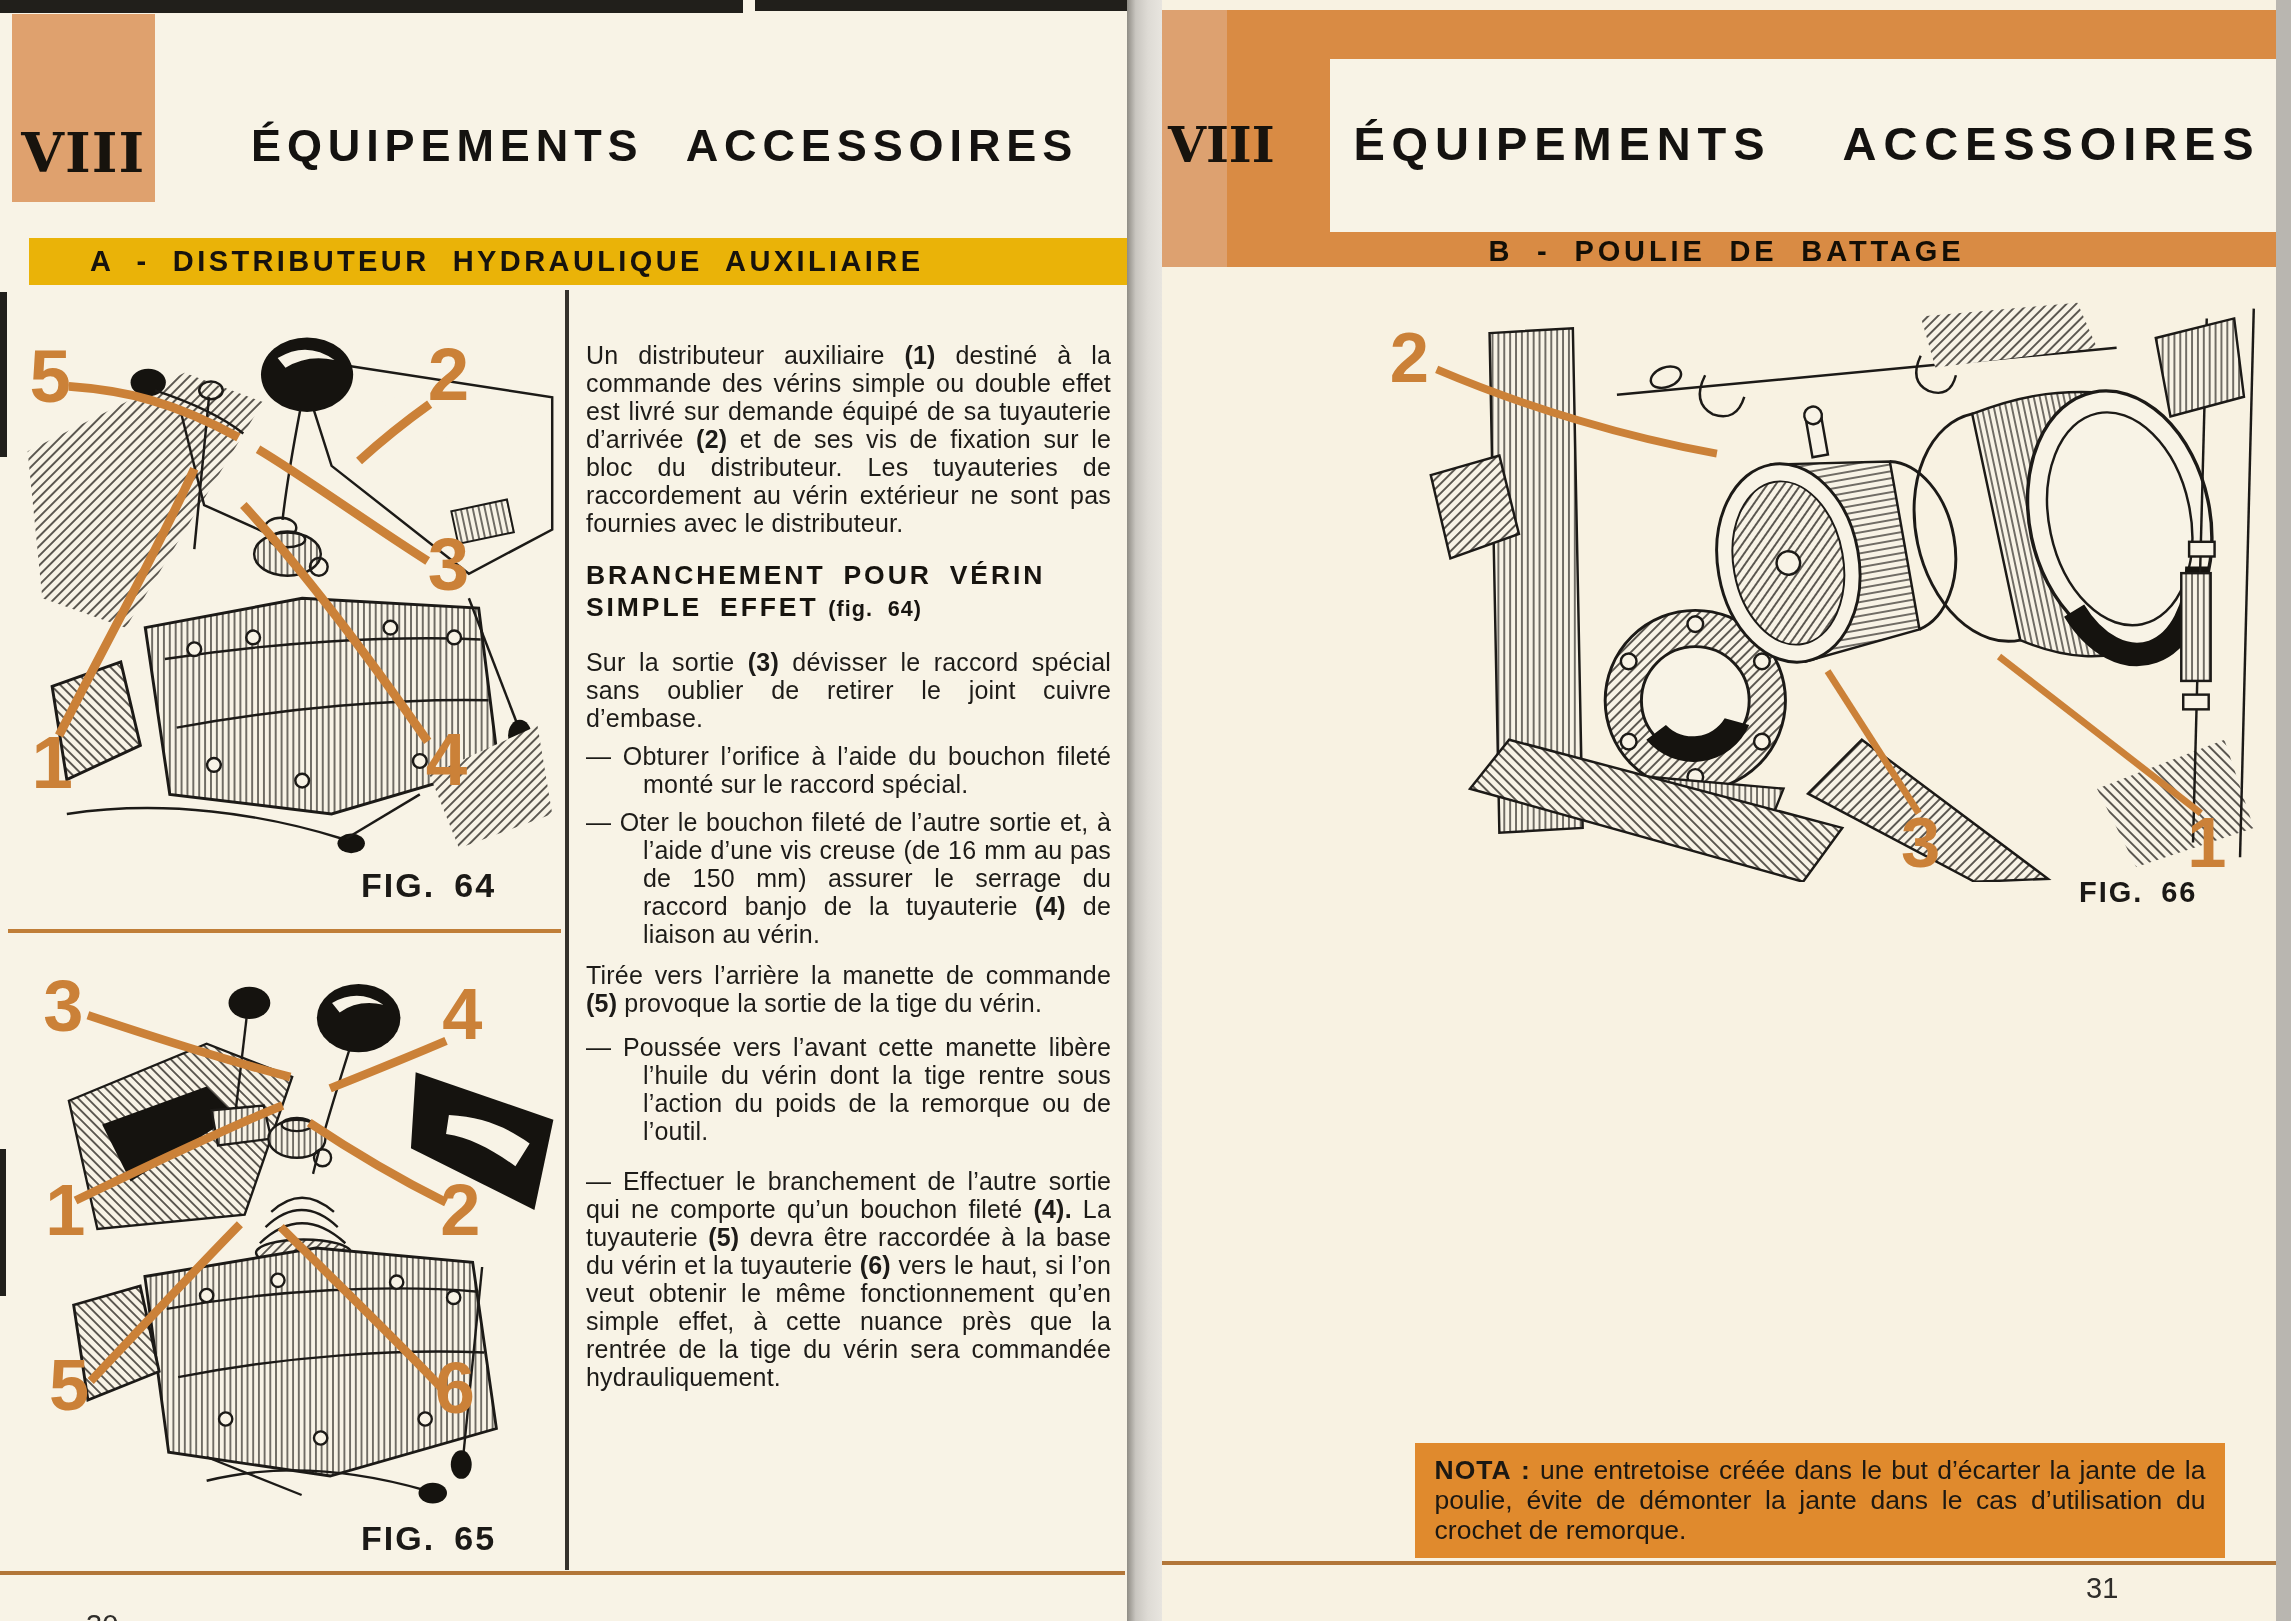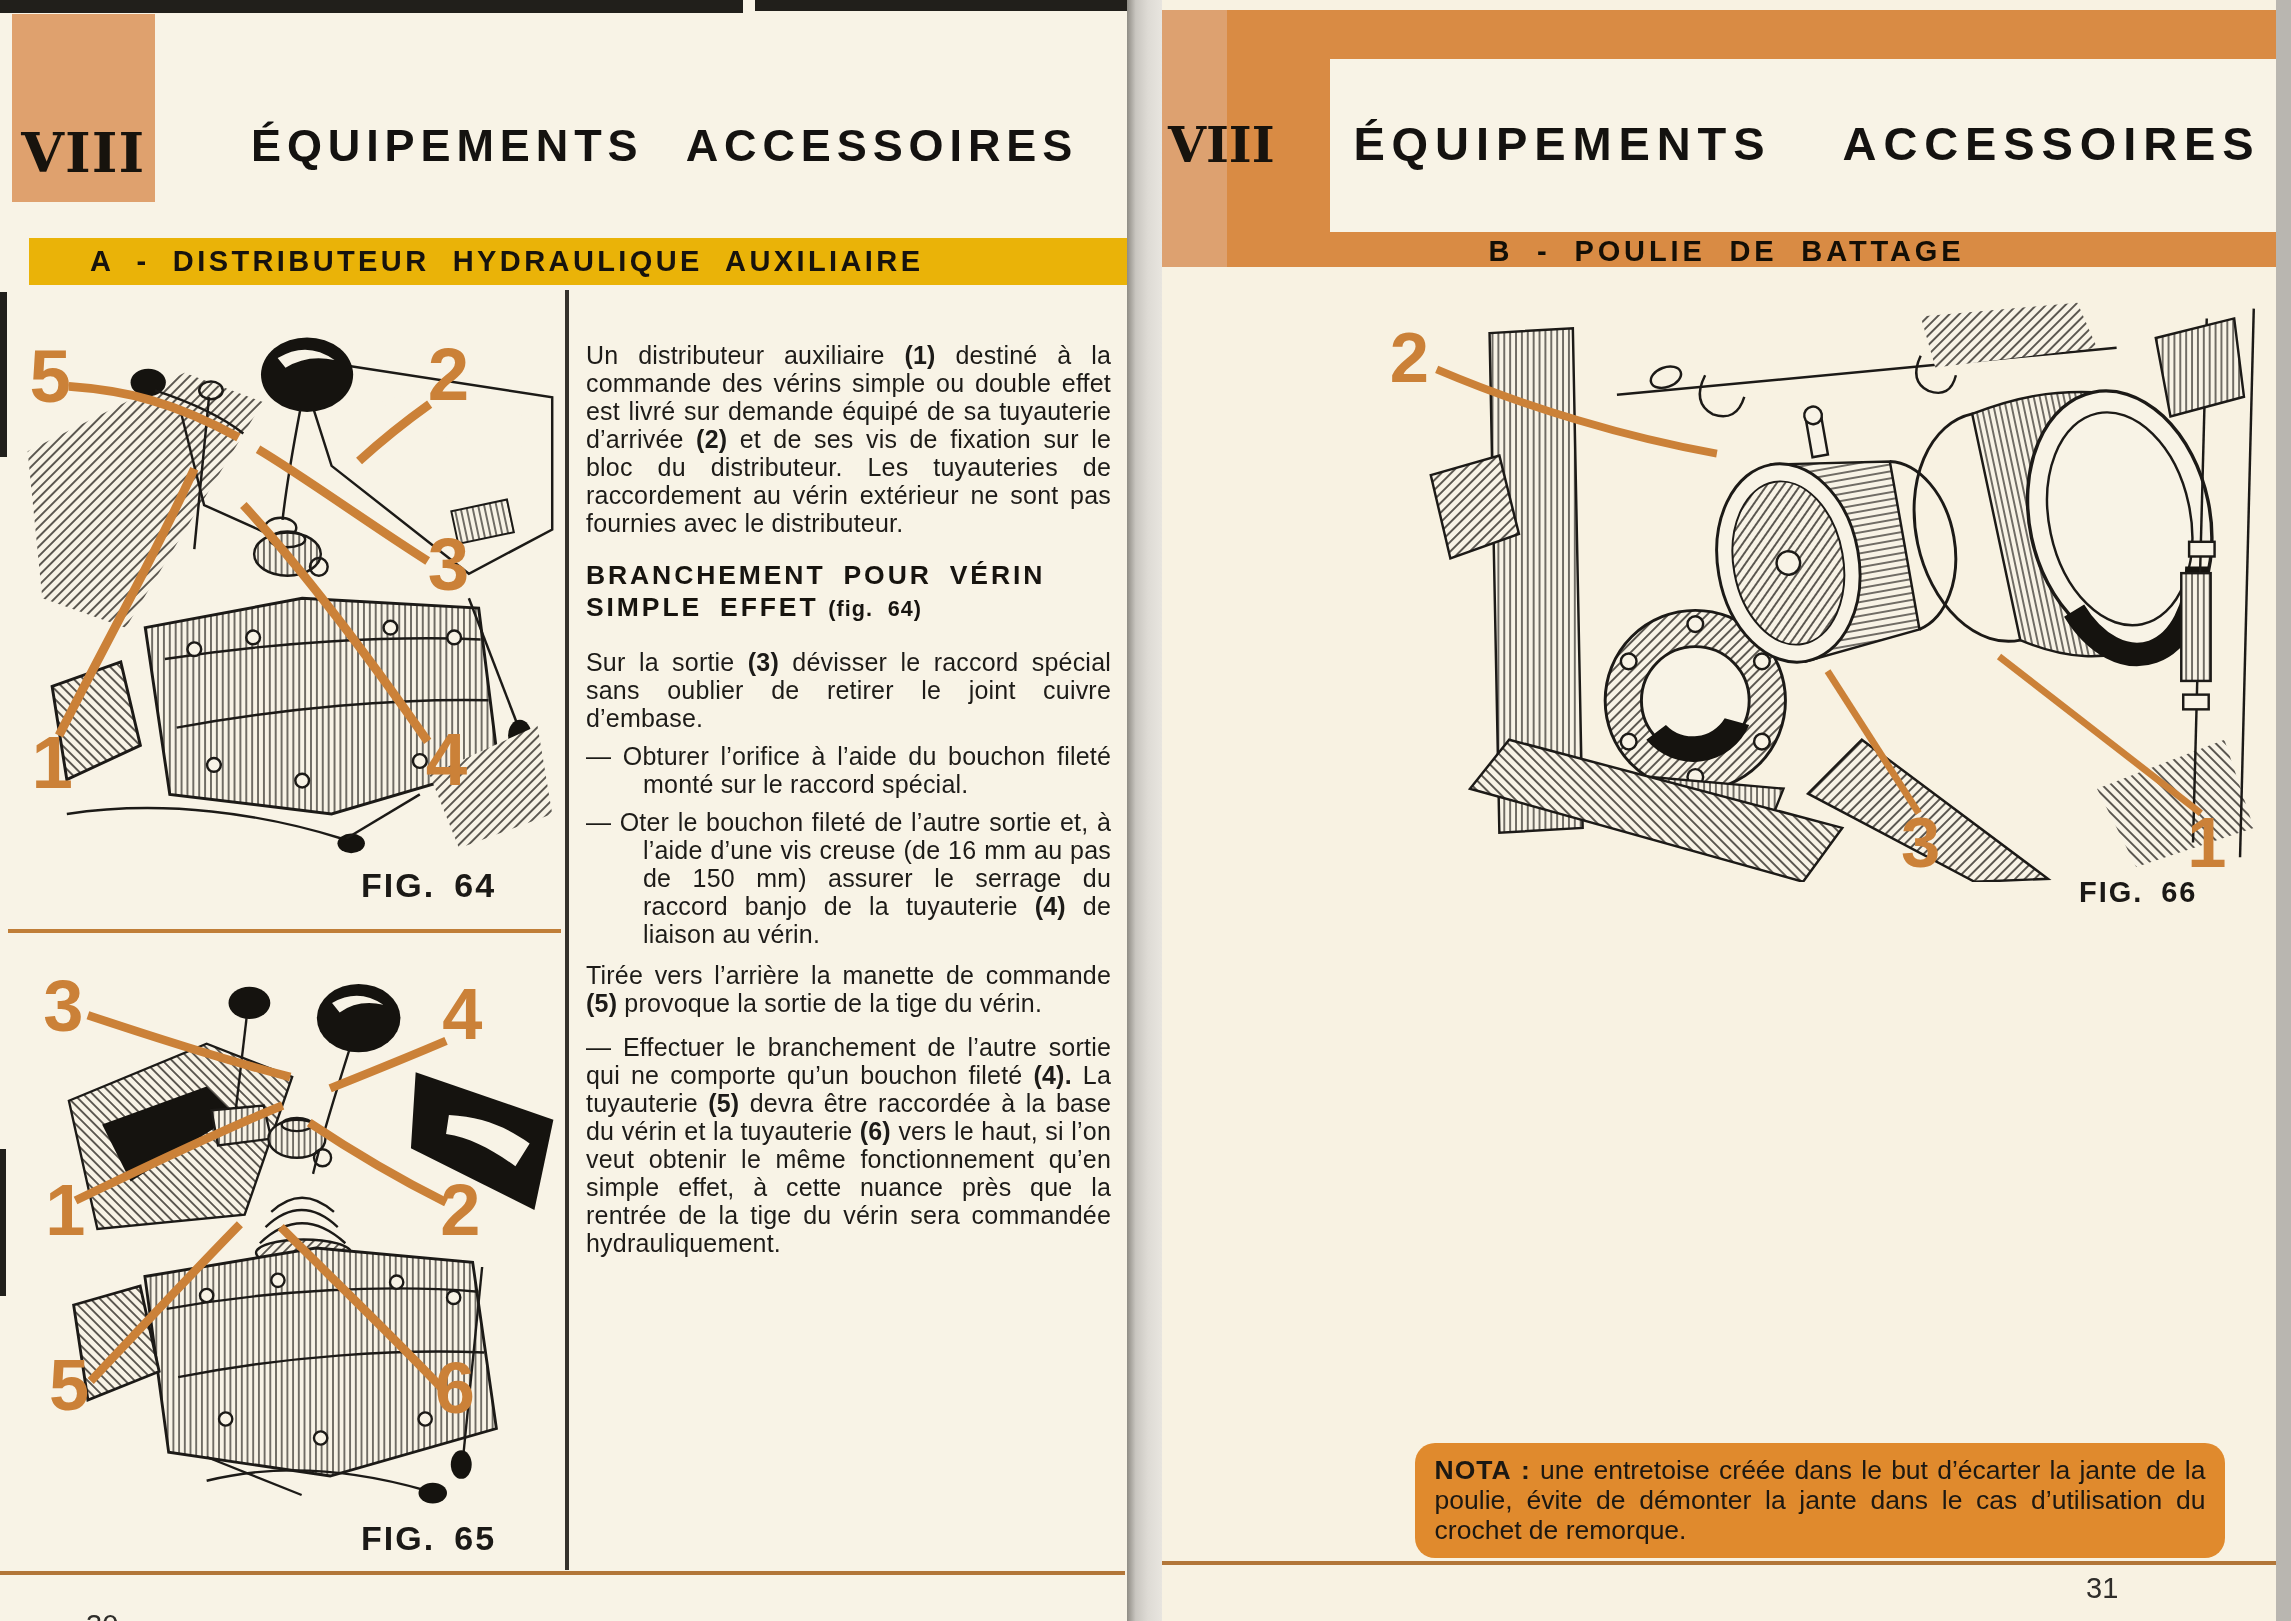--- a/index.html
+++ b/index.html
@@ -222,6 +222,7 @@
       <p class="tight hang">— Obturer l’orifice à l’aide du bouchon fileté monté sur le raccord spécial.</p>
       <p class="hang">— Oter le bouchon fileté de l’autre sortie et, à l’aide d’une vis creuse (de 16 mm au pas de 150 mm) assurer le serrage du raccord banjo de la tuyauterie <b>(4)</b> de liaison au vérin.</p>
       <p class="tight" style="margin-bottom:16px;">Tirée vers l’arrière la manette de commande <b>(5)</b> provoque la sortie de la tige du vérin.</p>
+      <p class="endgrp hang">— Poussée vers l’avant cette manette libère l’huile du vérin dont la tige rentre sous l’action du poids de la remorque ou de l’outil.</p>
       <p>— Effectuer le branchement de l’autre sortie qui ne comporte qu’un bouchon fileté <b>(4).</b> La tuyauterie <b>(5)</b> devra être raccordée à la base du vérin et la tuyauterie <b>(6)</b> vers le haut, si l’on veut obtenir le même fonctionnement qu’en simple effet, à cette nuance près que la rentrée de la tige du vérin sera commandée hydrauliquement.</p>
     </div>
   </div>

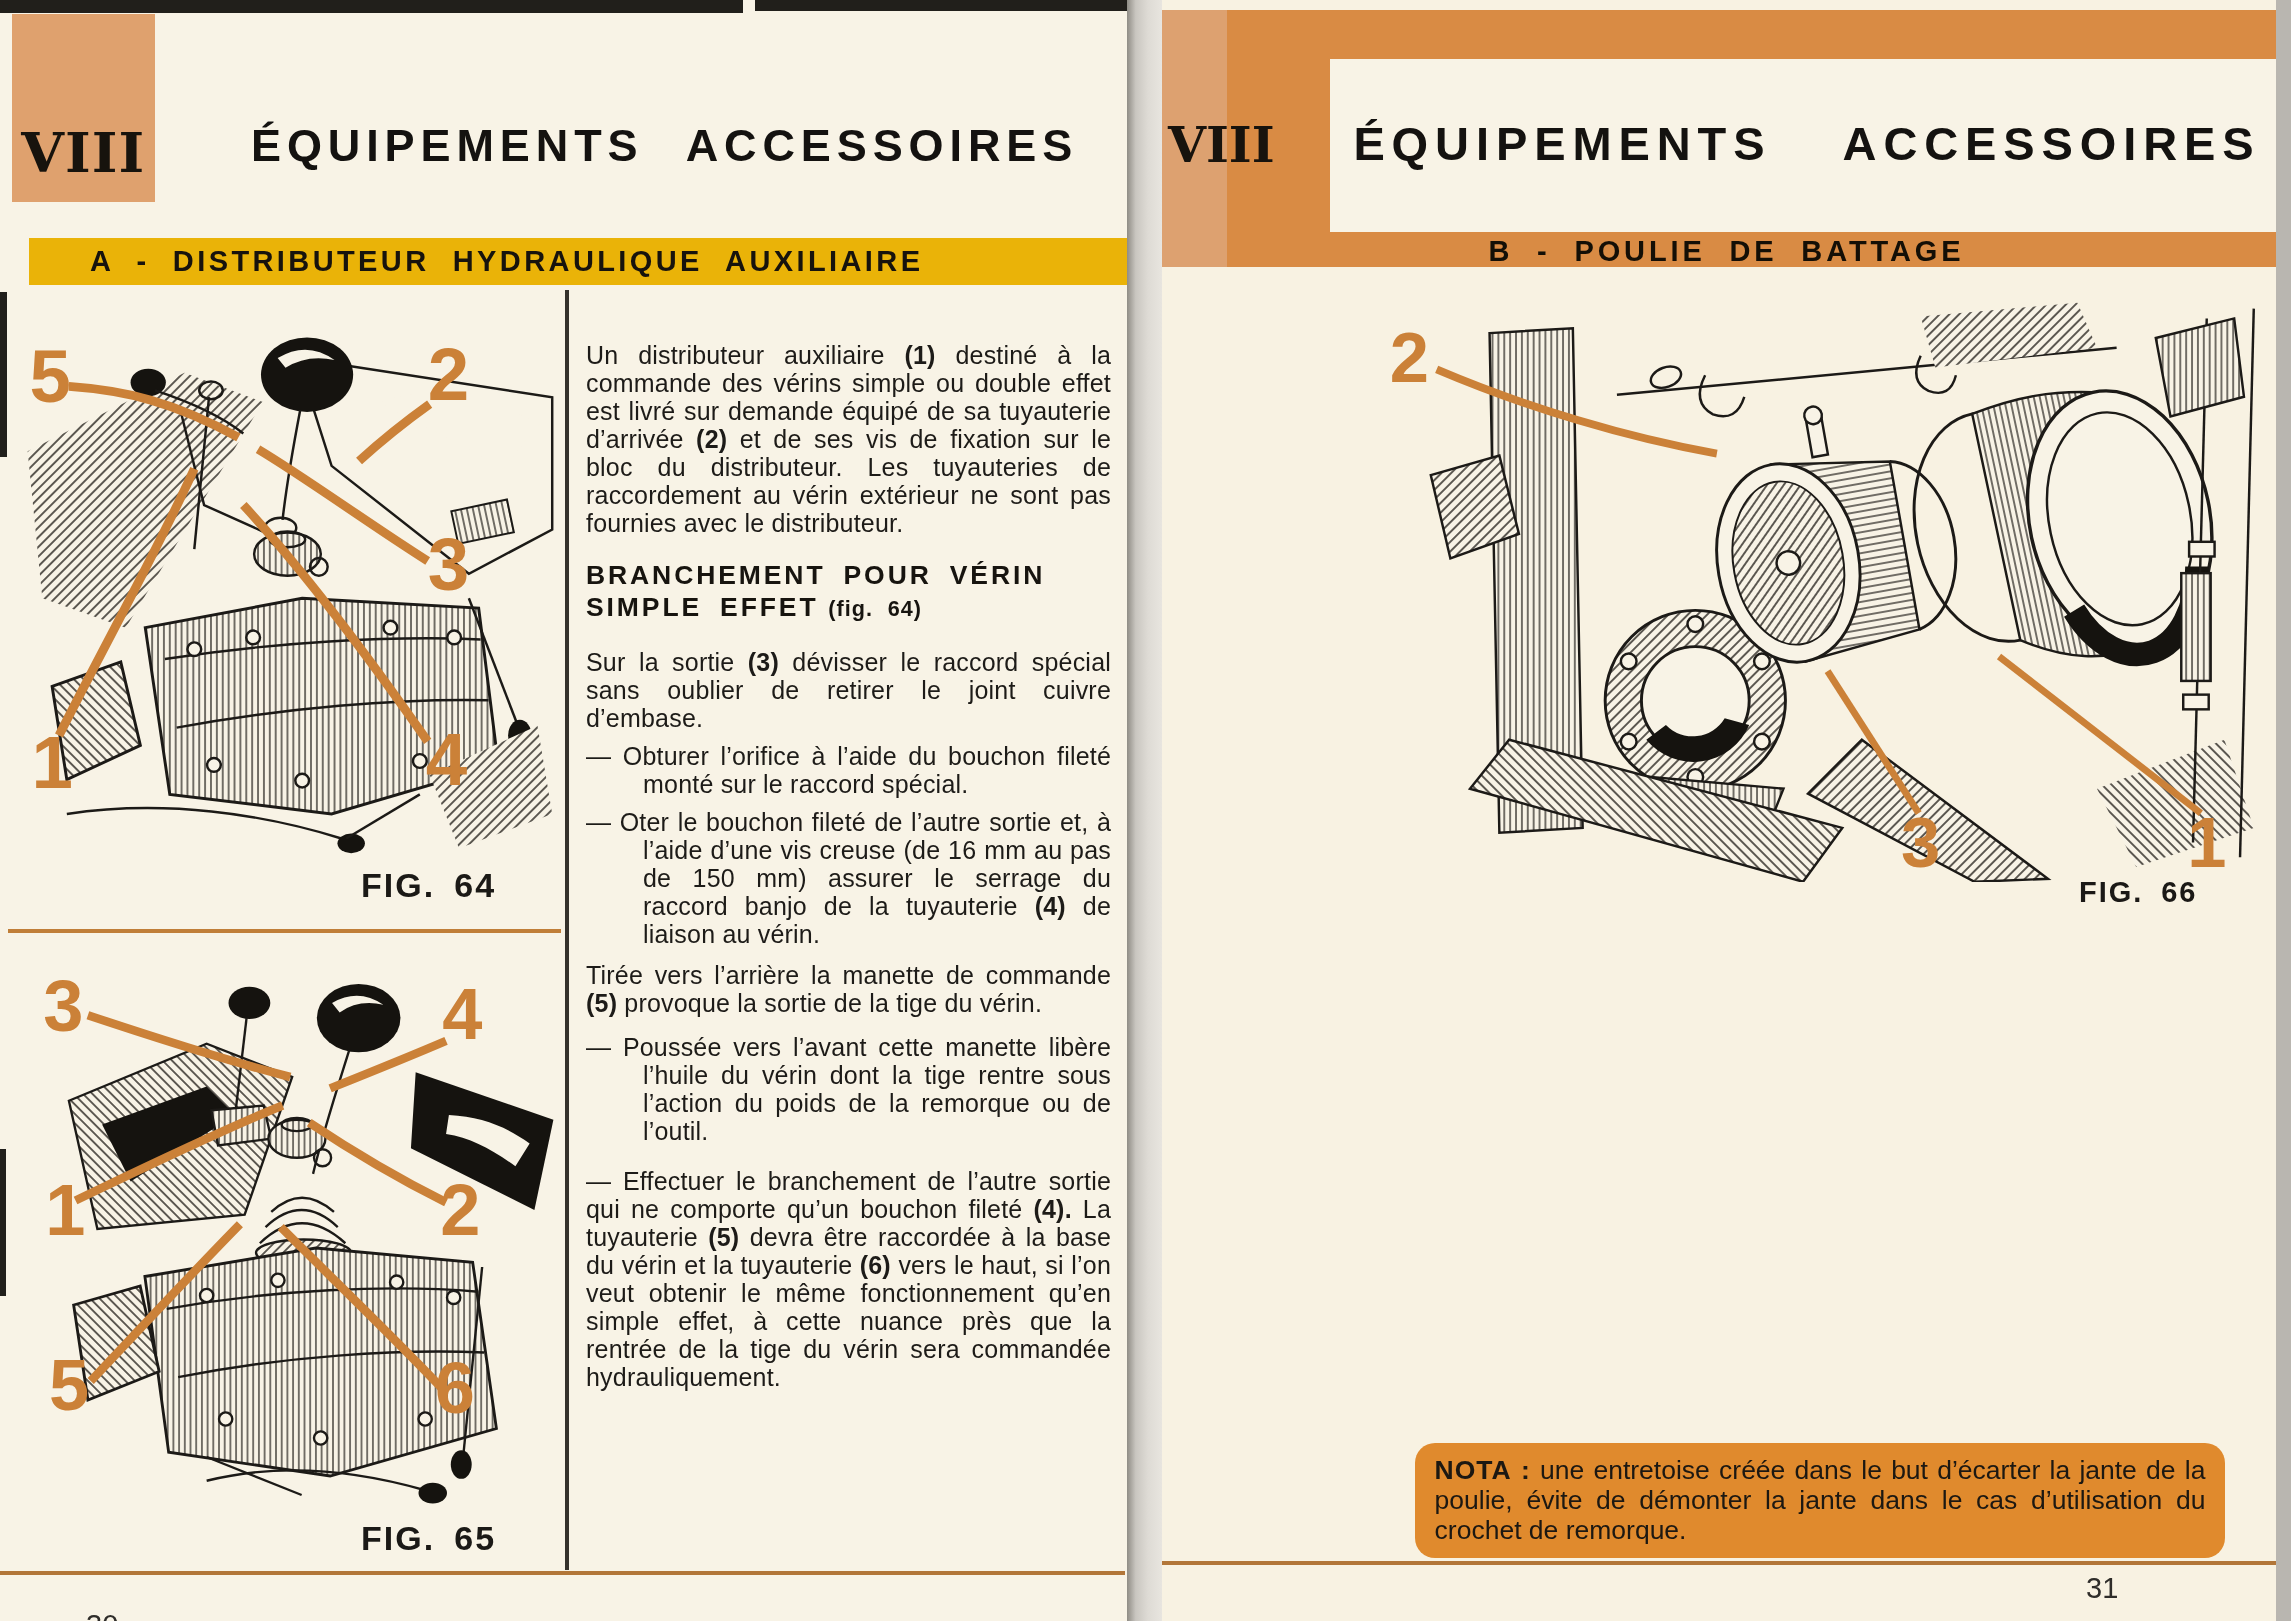--- a/index.html
+++ b/index.html
@@ -298,7 +298,7 @@
     </div>
     <div class="figcap" style="left:917px;top:876px;font-size:29px;">FIG. 66</div>
 
-    <div class="nota" style="left:253px;border-radius:20px;"><b>NOTA :</b><span> une entretoise créée dans le but d’écarter la jante de la poulie, évite de démonter la jante dans le cas d’utilisation du crochet de remorque.</span></div>
+    <div class="nota" style="left:253px;"><b>NOTA :</b><span> une entretoise créée dans le but d’écarter la jante de la poulie, évite de démonter la jante dans le cas d’utilisation du crochet de remorque.</span></div>
 
     <div class="hr" style="left:0;top:1561px;width:1129px;"></div>
     <div class="pnum" style="left:924px;top:1572px;">31</div>

